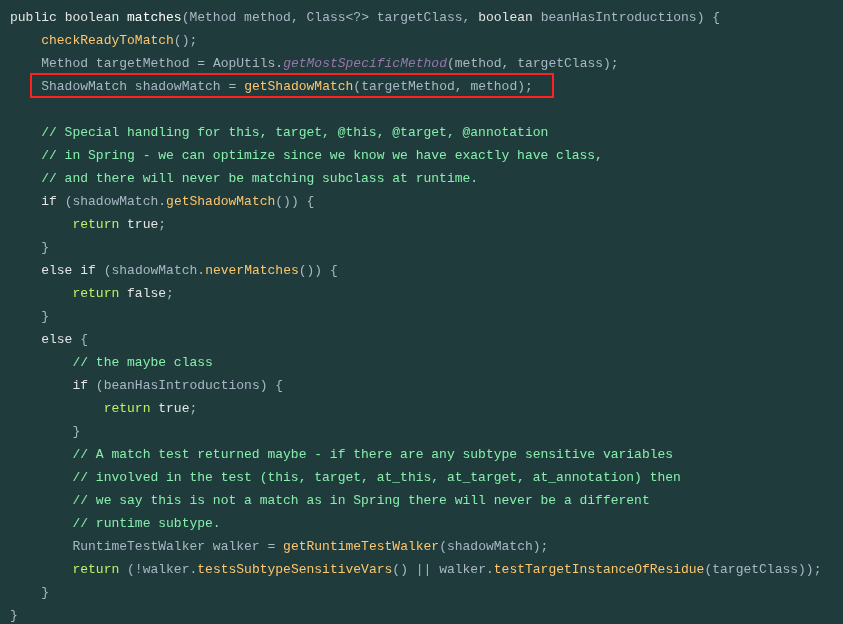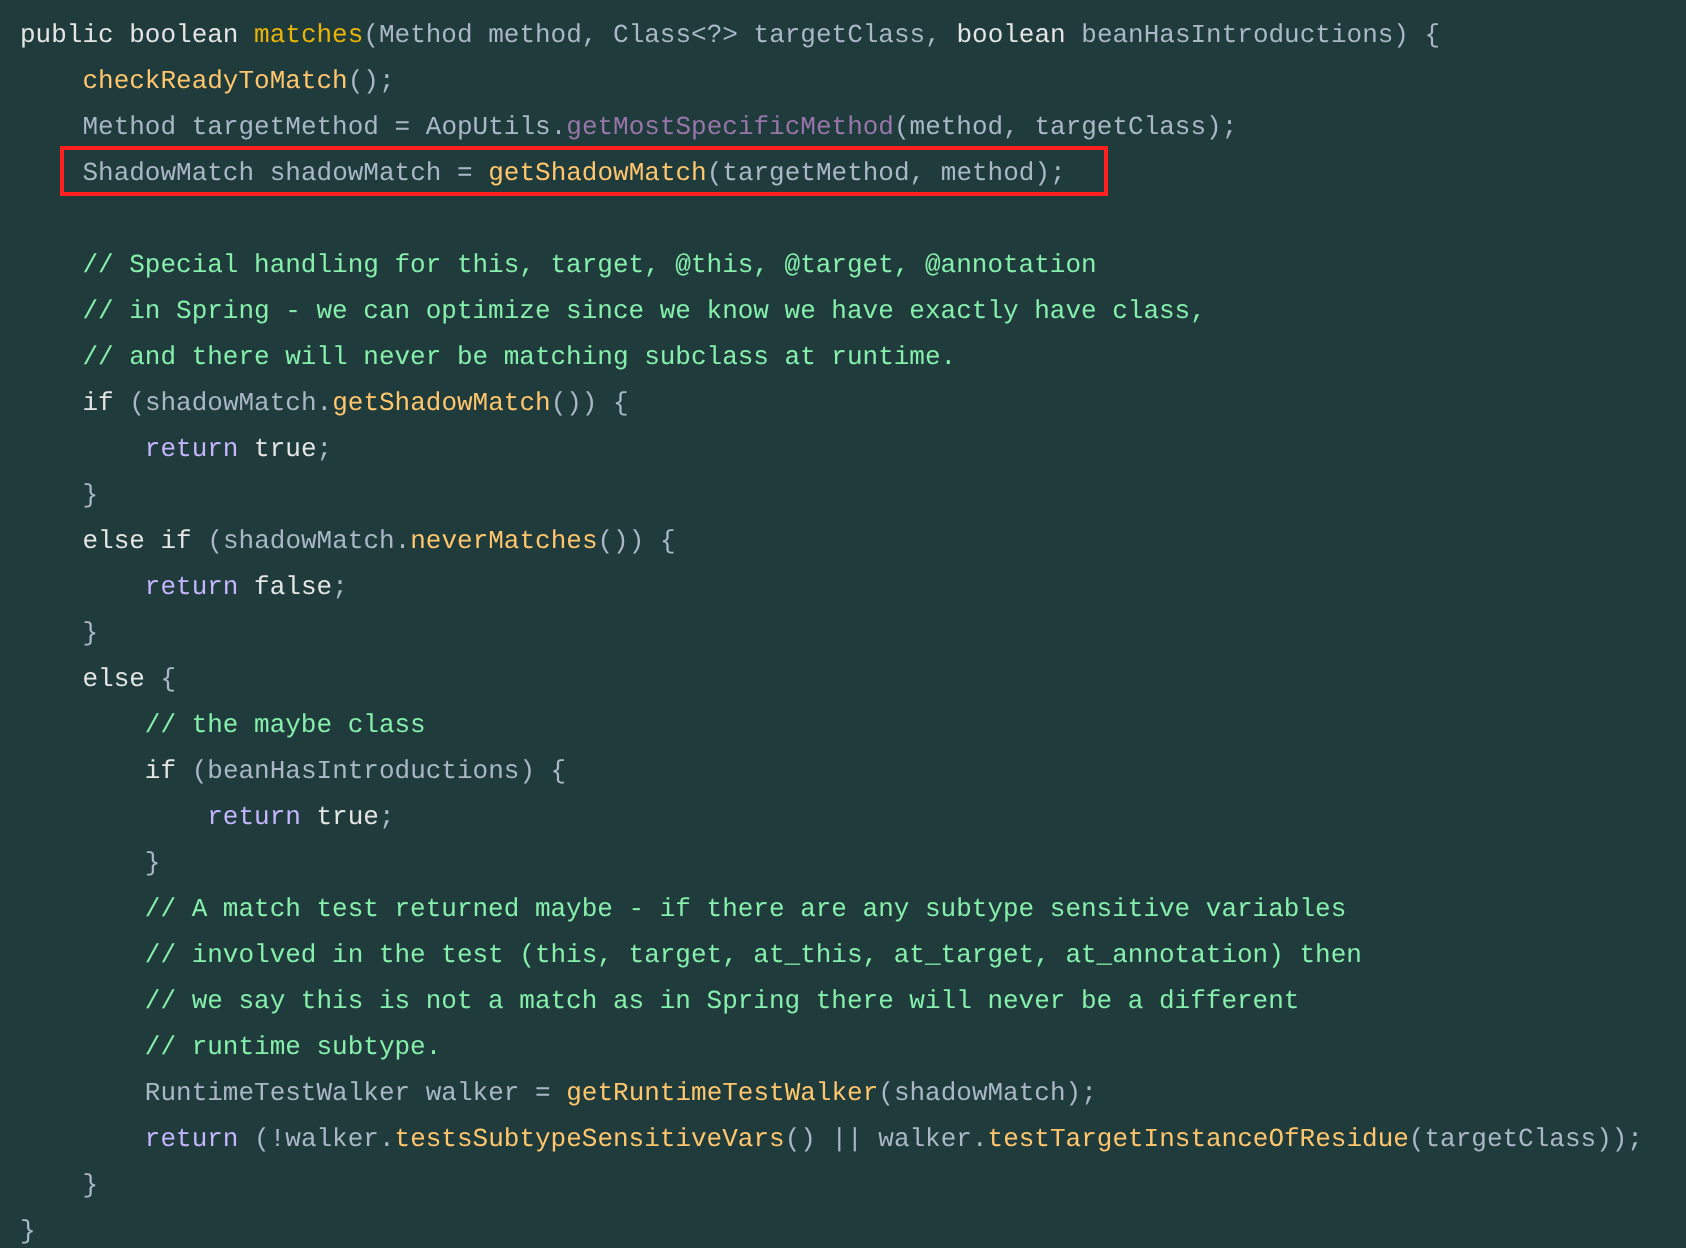--- a/index.html
+++ b/index.html
@@ -5,7 +5,7 @@
 html,body{margin:0;padding:0;background:#1f3b3b;width:843px;height:624px;overflow:hidden}
 pre{margin:0;padding:6px 10px;font-family:Consolas,'Courier New',monospace;font-size:13px;line-height:23px;white-space:pre;color:#a9b7c6}
 .kw{color:#e5e5e5}
-.name{color:#eab308}
+.name{color:#ffffff}
 .cls{color:#a9b7c6}
 .comm{color:#86efac}
 .call{color:#ffc66d}

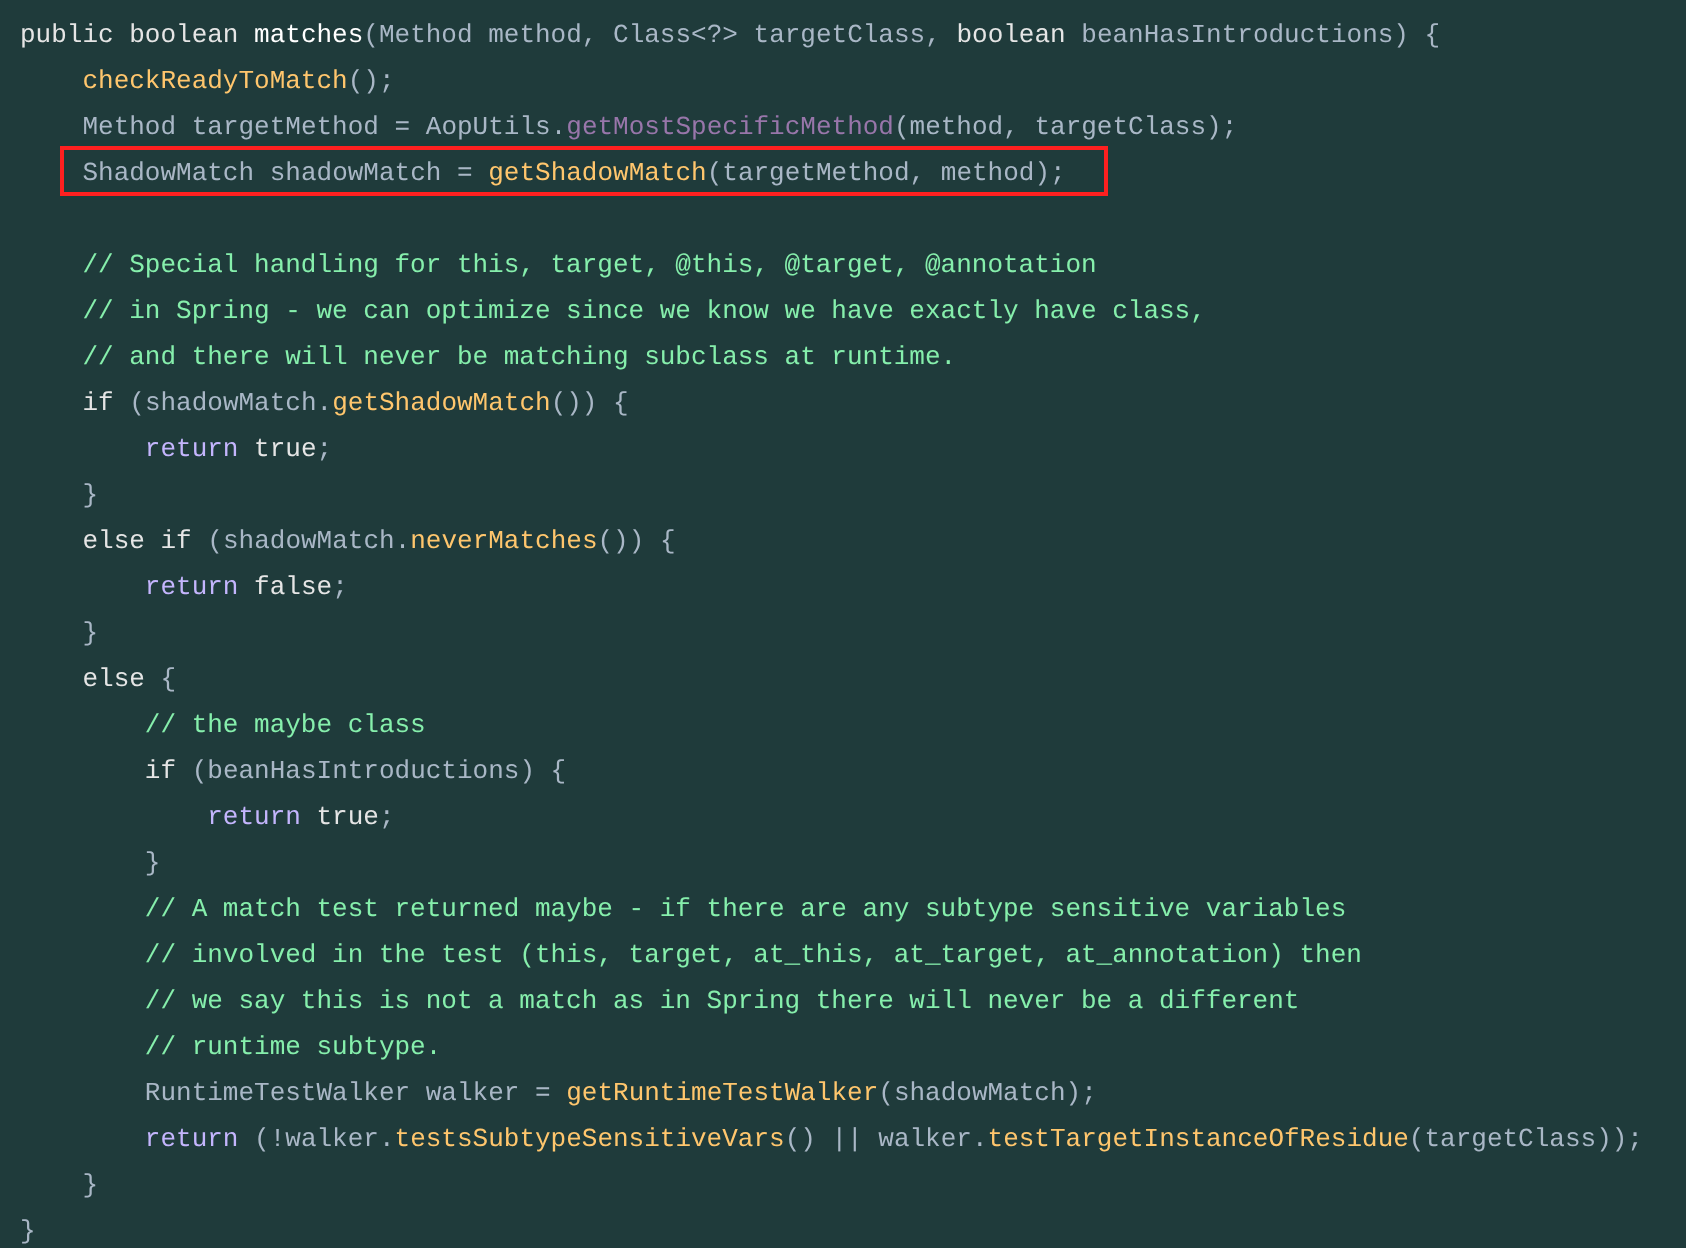--- a/index.html
+++ b/index.html
@@ -9,7 +9,7 @@
 .cls{color:#a9b7c6}
 .comm{color:#86efac}
 .call{color:#ffc66d}
-.italm{color:#9876aa;}
+.italm{color:#9876aa;font-style:italic}
 .paren{color:#a9b7c6}
 .ret{color:#c4b5fd}
 .box{position:absolute;border:2px solid #ff2020;pointer-events:none}

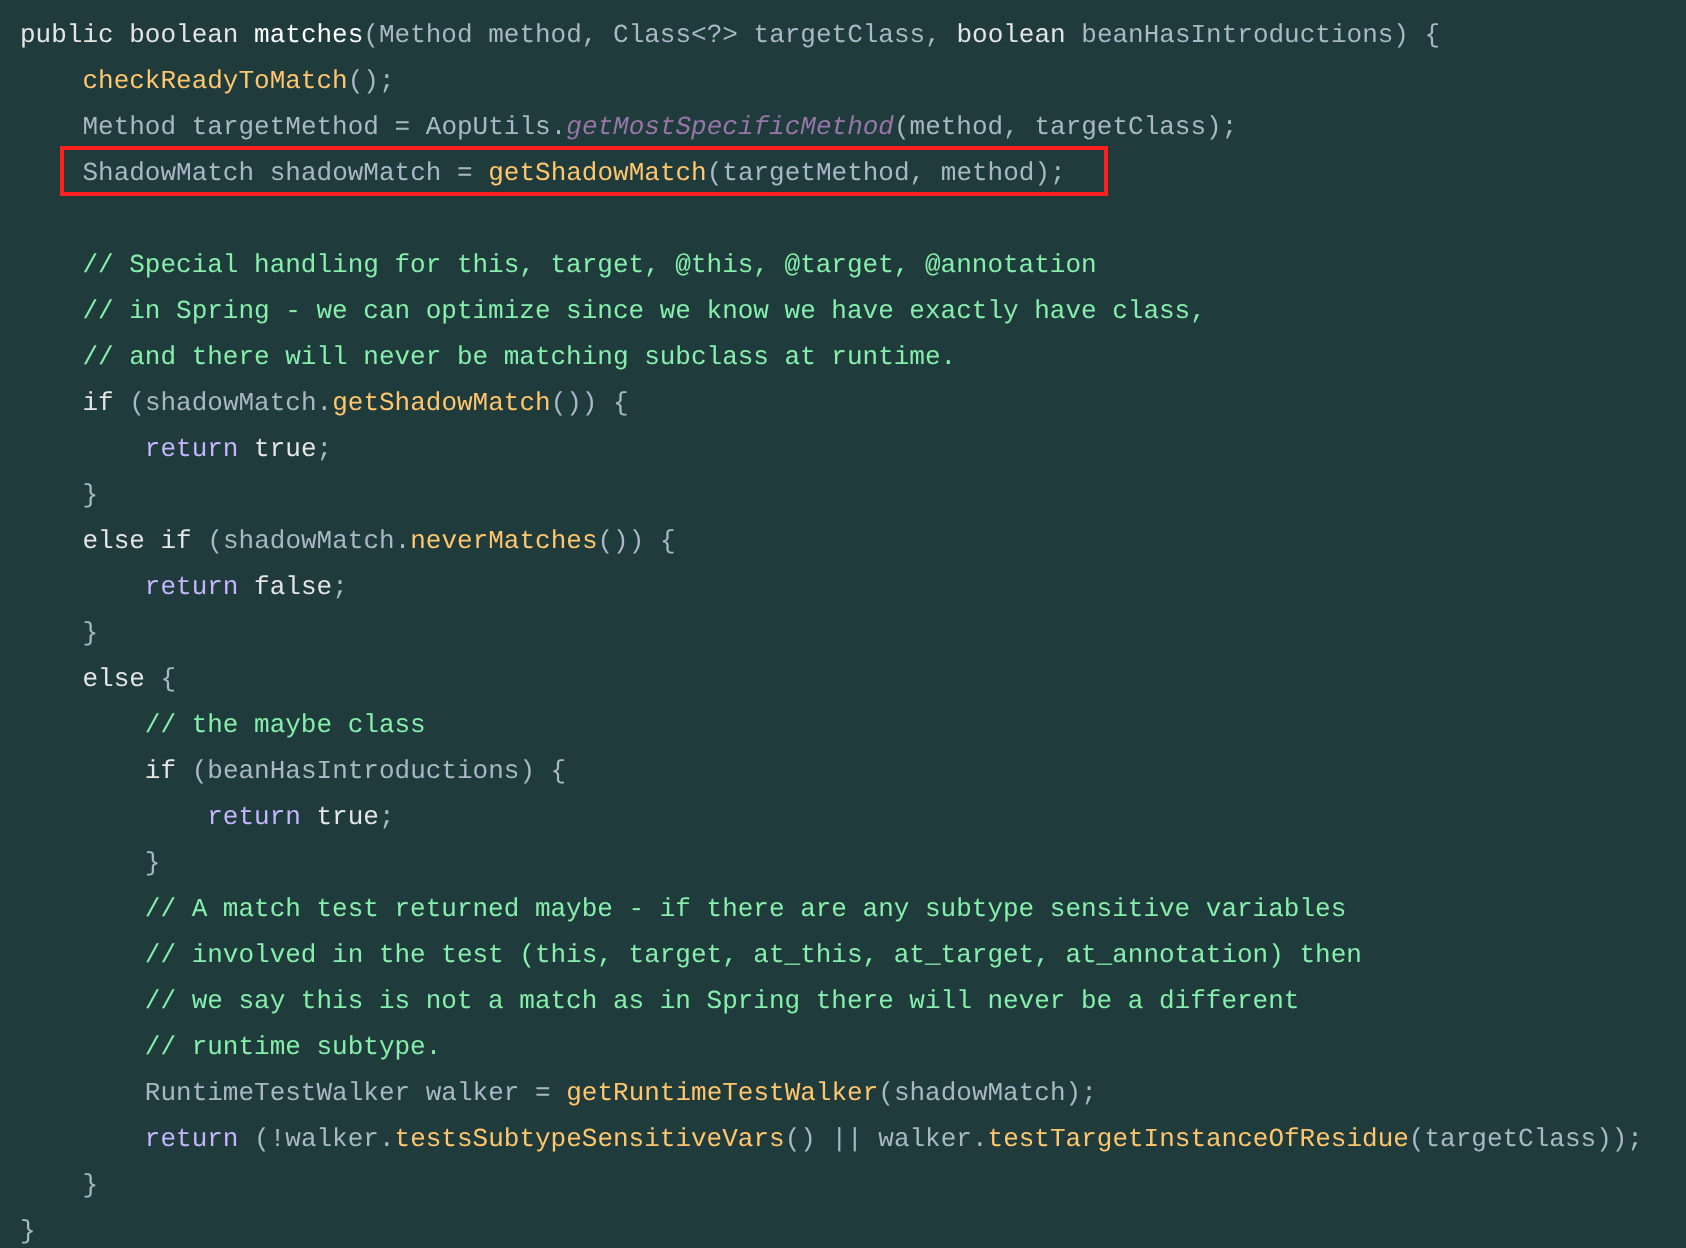--- a/index.html
+++ b/index.html
@@ -11,7 +11,7 @@
 .call{color:#ffc66d}
 .italm{color:#9876aa;font-style:italic}
 .paren{color:#a9b7c6}
-.ret{color:#c4b5fd}
+.ret{color:#bef264}
 .box{position:absolute;border:2px solid #ff2020;pointer-events:none}
 </style>
 </head>

